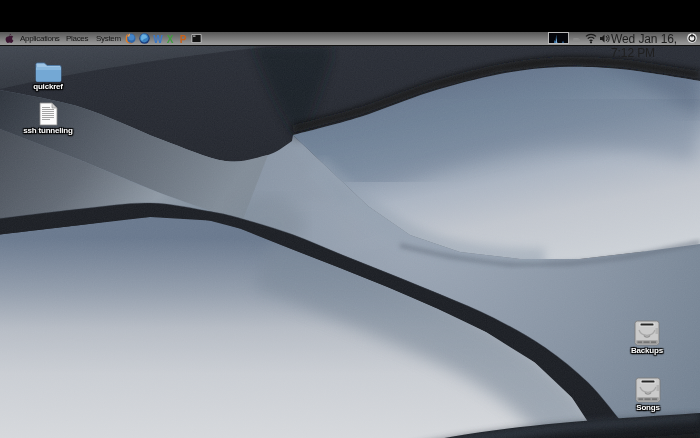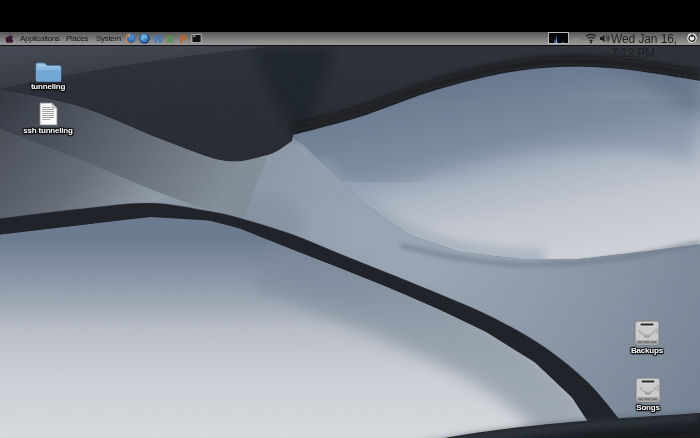--- a/index.html
+++ b/index.html
@@ -213,7 +213,7 @@
   <path d="M1,6.5 L26,6.5 L26,19 A1.5 1.5 0 0 1 24.5,20.5 L2.5,20.5 A1.5 1.5 0 0 1 1,19 Z" fill="#74a8d4"></path>
   <path d="M1,6.5 L26,6.5 L26,9 L1,9 Z" fill="#8ab8de"></path>
  </svg>
-<span class="dlabel">tunneling</span>
+<span class="dlabel">quickref</span>
 </div>
 
 <div class="dicon" style="left:14px;top:70px;width:68px;">

